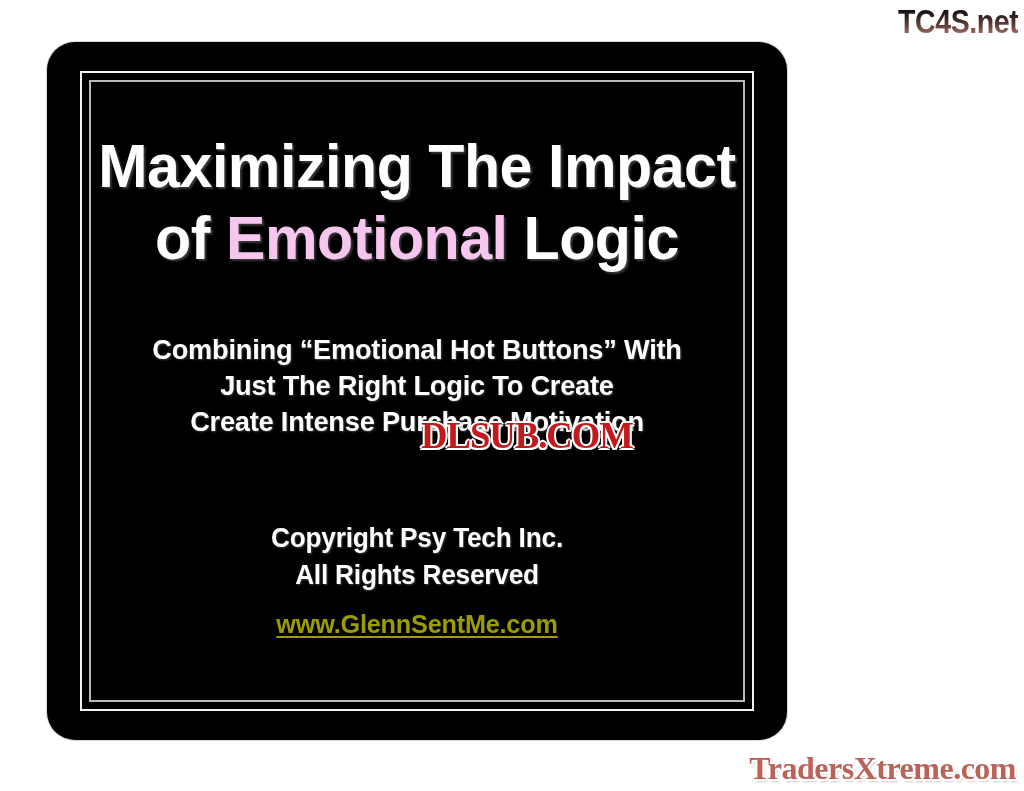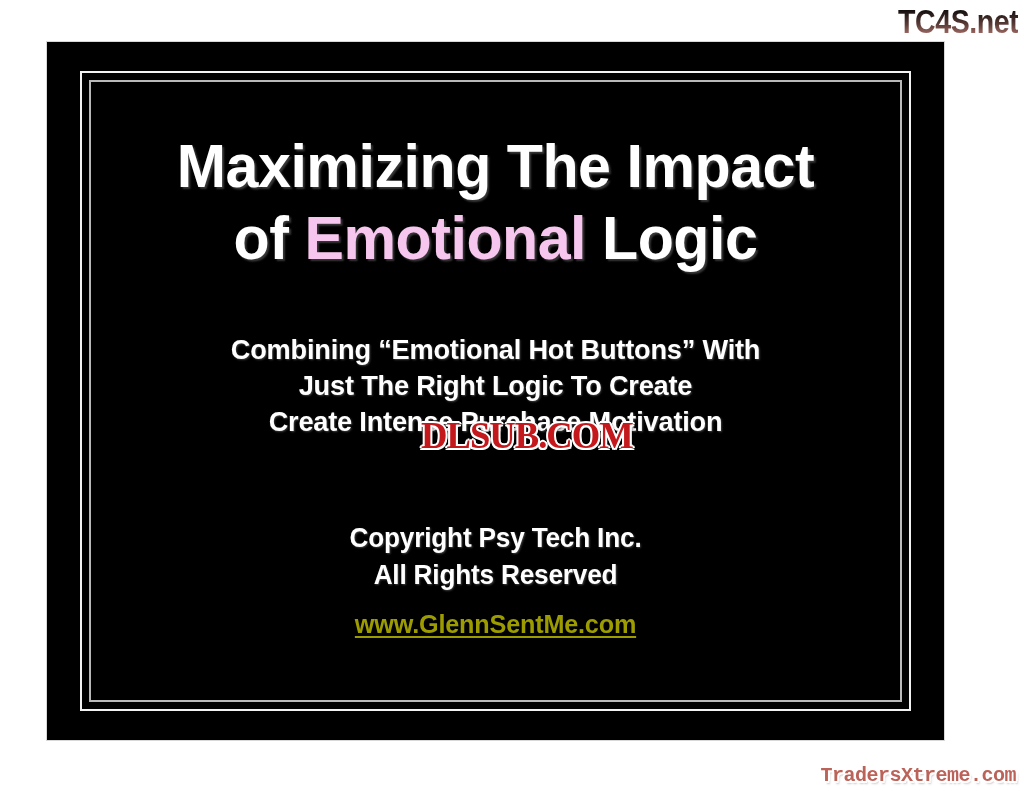--- a/index.html
+++ b/index.html
@@ -43,10 +43,11 @@
     position: absolute;
     left: 47px;
     top: 42px;
-    width: 897px;
+    width: 740px;
     height: 698px;
     background: #000000;
     box-shadow: 0 0 0 1px #d8d8d8;
+    border-radius: 28px;
   }
   #slide-border-outer {
     position: absolute;

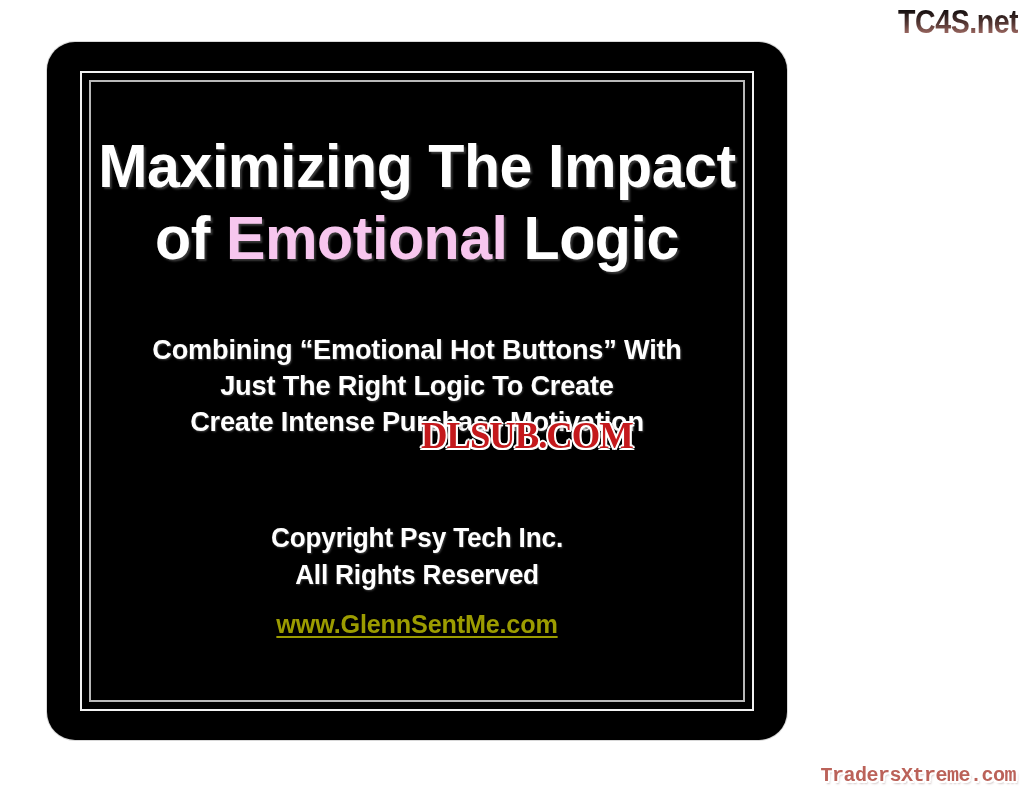--- a/index.html
+++ b/index.html
@@ -171,9 +171,9 @@
     position: absolute;
     right: 8px;
     bottom: 4px;
-    font-family: Liberation Mono, monospace;
-    font-weight: bold;
-    font-size: 20px;
+    font-family: Liberation Serif, serif;
+    font-weight: bold;
+    font-size: 32px;
     letter-spacing: -0.5px;
     color: #bb6259;
     white-space: nowrap;

